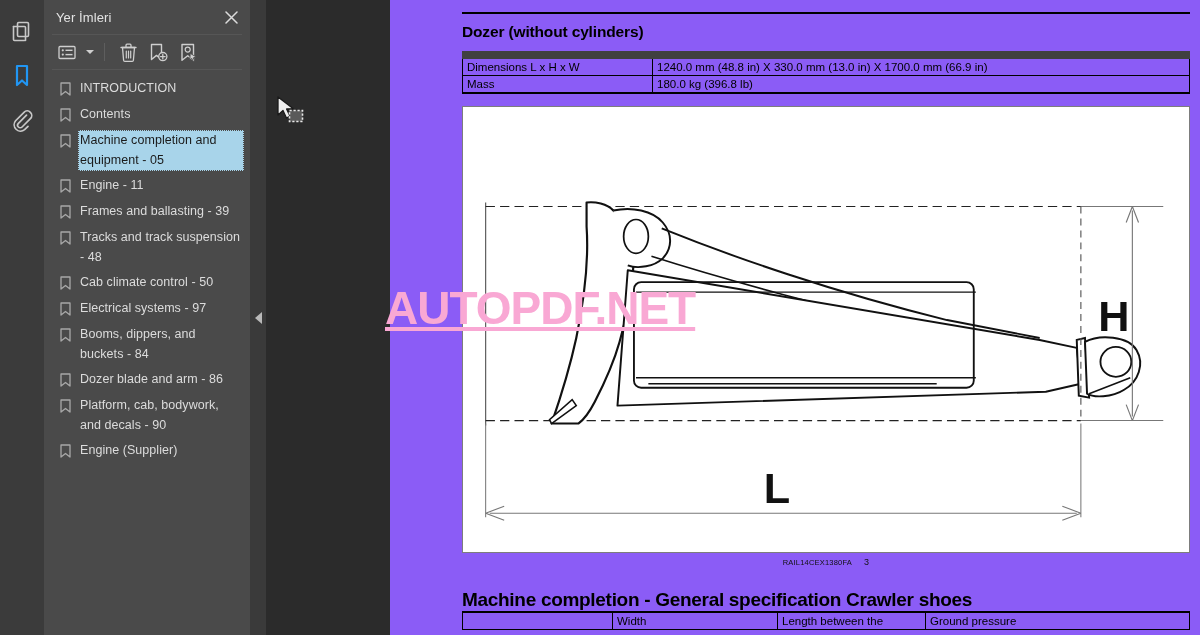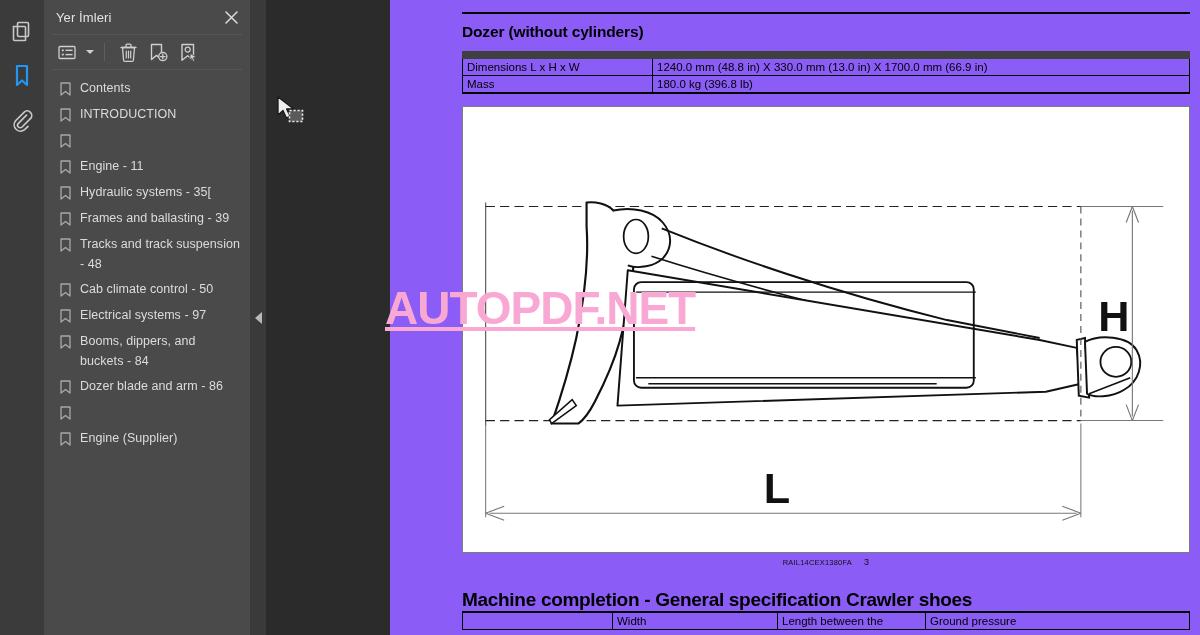--- a/index.html
+++ b/index.html
@@ -348,13 +348,13 @@
           <span class="bm-ico"><svg width="11" height="14" viewBox="0 0 11 14">
               <path d="M1 1 H10 V13 L5.5 9.4 L1 13 Z" fill="none" stroke="currentColor" stroke-width="1.3" stroke-linejoin="round"></path>
             </svg></span>
+          <span class="bm-label">INTRODUCTION</span>
+        </div>
+        <div class="bm-item">
+          <span class="bm-ico"><svg width="11" height="14" viewBox="0 0 11 14">
+              <path d="M1 1 H10 V13 L5.5 9.4 L1 13 Z" fill="none" stroke="currentColor" stroke-width="1.3" stroke-linejoin="round"></path>
+            </svg></span>
           <span class="bm-label">Contents</span>
-        </div>
-        <div class="bm-item">
-          <span class="bm-ico"><svg width="11" height="14" viewBox="0 0 11 14">
-              <path d="M1 1 H10 V13 L5.5 9.4 L1 13 Z" fill="none" stroke="currentColor" stroke-width="1.3" stroke-linejoin="round"></path>
-            </svg></span>
-          <span class="bm-label">INTRODUCTION</span>
         </div>
         <div class="bm-item selected">
           <span class="bm-ico"><svg width="11" height="14" viewBox="0 0 11 14">

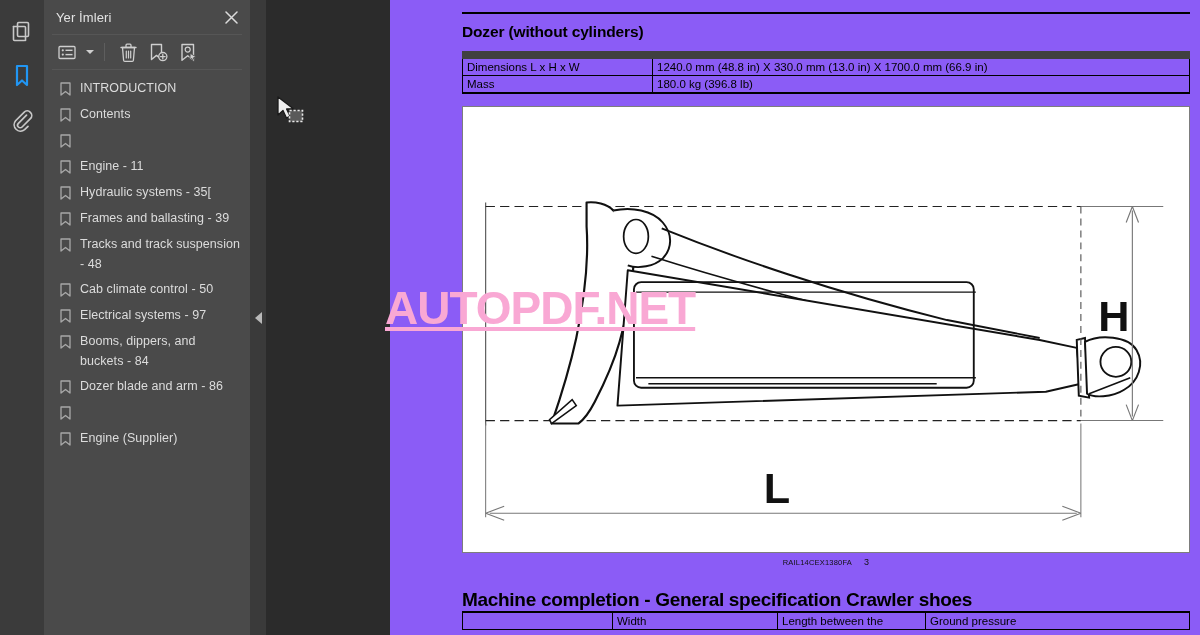--- a/index.html
+++ b/index.html
@@ -360,6 +360,7 @@
           <span class="bm-ico"><svg width="11" height="14" viewBox="0 0 11 14">
               <path d="M1 1 H10 V13 L5.5 9.4 L1 13 Z" fill="none" stroke="currentColor" stroke-width="1.3" stroke-linejoin="round"></path>
             </svg></span>
+          <span class="bm-label">Machine completion and equipment - 05</span>
         </div>
         <div class="bm-item">
           <span class="bm-ico"><svg width="11" height="14" viewBox="0 0 11 14">

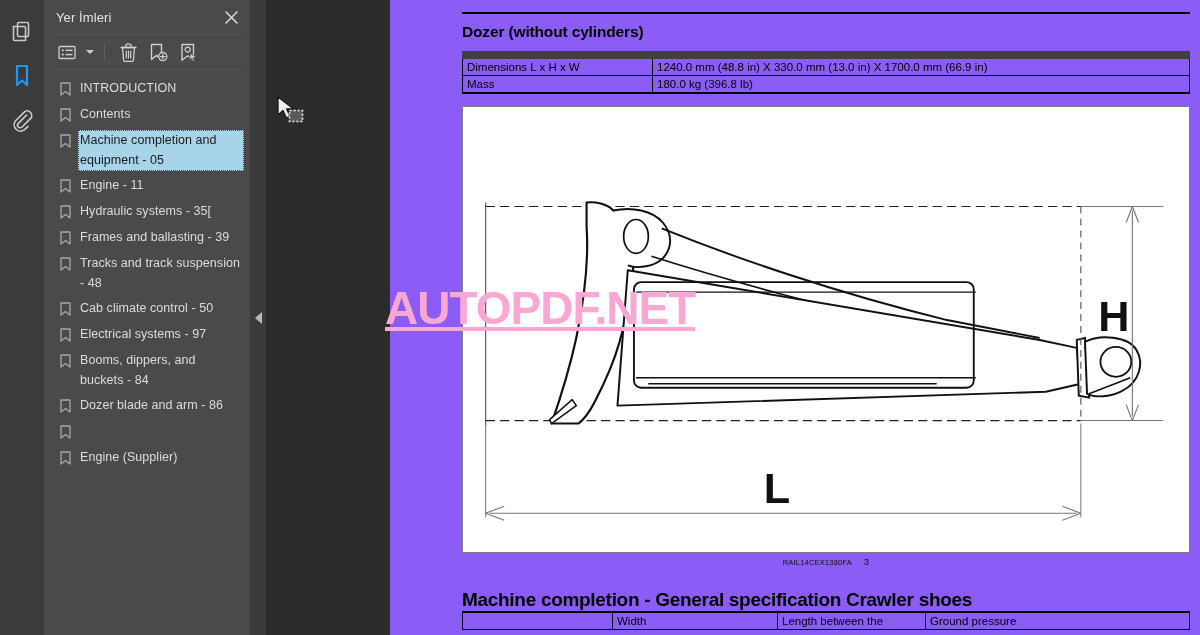--- a/index.html
+++ b/index.html
@@ -372,12 +372,6 @@
           <span class="bm-ico"><svg width="11" height="14" viewBox="0 0 11 14">
               <path d="M1 1 H10 V13 L5.5 9.4 L1 13 Z" fill="none" stroke="currentColor" stroke-width="1.3" stroke-linejoin="round"></path>
             </svg></span>
-          <span class="bm-label">Hydraulic systems - 35[</span>
-        </div>
-        <div class="bm-item">
-          <span class="bm-ico"><svg width="11" height="14" viewBox="0 0 11 14">
-              <path d="M1 1 H10 V13 L5.5 9.4 L1 13 Z" fill="none" stroke="currentColor" stroke-width="1.3" stroke-linejoin="round"></path>
-            </svg></span>
           <span class="bm-label">Frames and ballasting - 39</span>
         </div>
         <div class="bm-item">

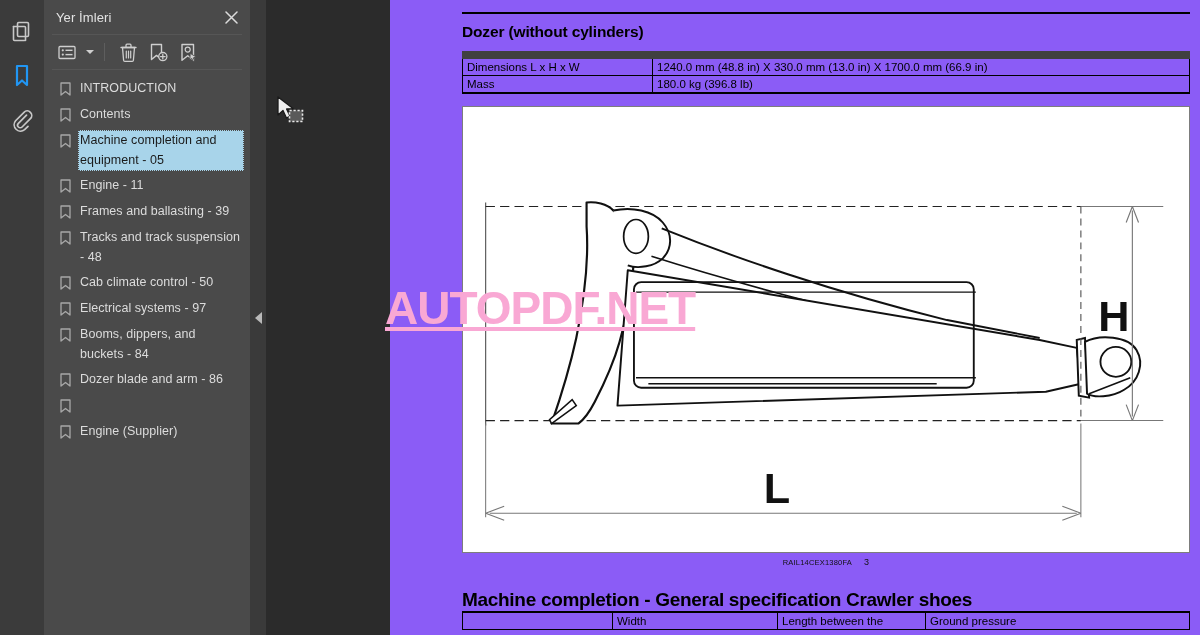--- a/index.html
+++ b/index.html
@@ -408,6 +408,7 @@
           <span class="bm-ico"><svg width="11" height="14" viewBox="0 0 11 14">
               <path d="M1 1 H10 V13 L5.5 9.4 L1 13 Z" fill="none" stroke="currentColor" stroke-width="1.3" stroke-linejoin="round"></path>
             </svg></span>
+          <span class="bm-label">Platform, cab, bodywork, and decals - 90</span>
         </div>
         <div class="bm-item">
           <span class="bm-ico"><svg width="11" height="14" viewBox="0 0 11 14">

